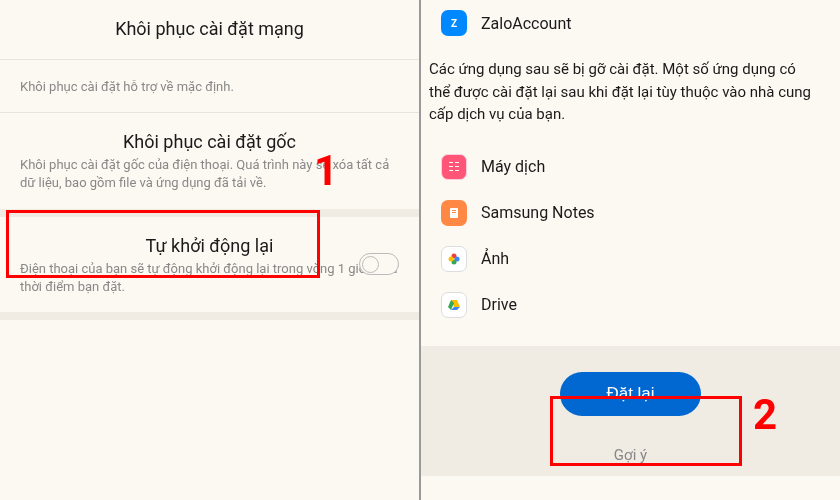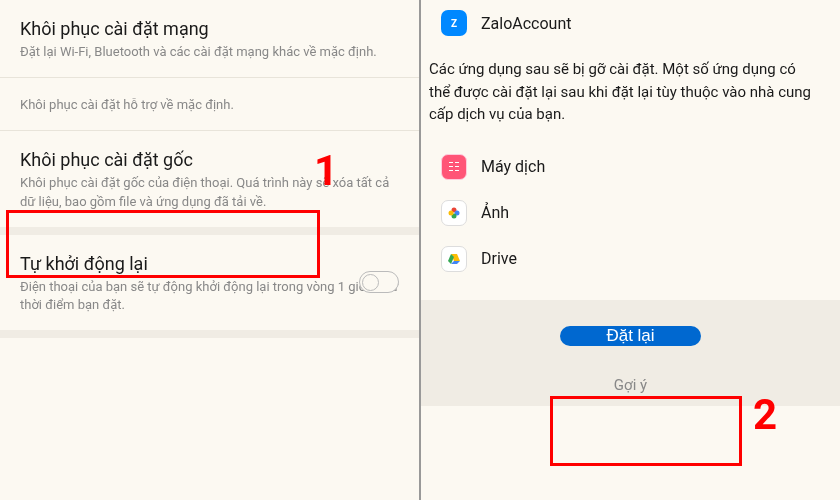--- a/index.html
+++ b/index.html
@@ -33,6 +33,7 @@
       color: #1a1a1a;
       font-weight: 400;
       margin-bottom: 4px;
+      text-align: center;
     }
     .item-desc {
       font-size: 13px;

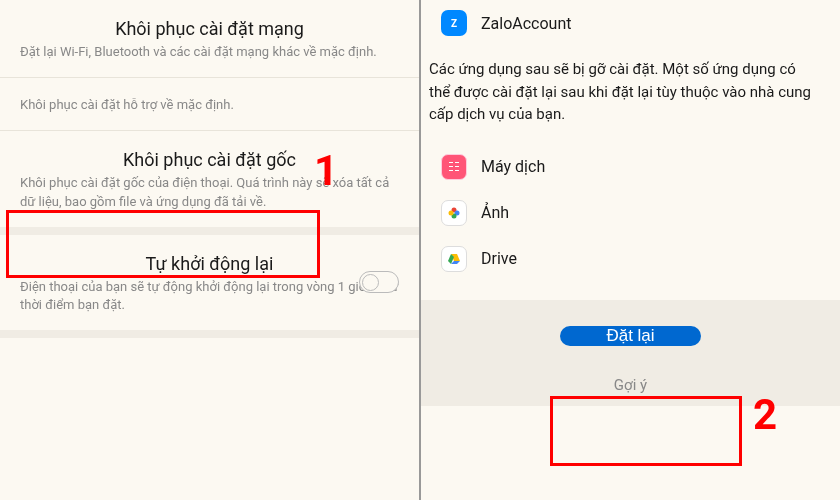--- a/index.html
+++ b/index.html
@@ -181,7 +181,6 @@
 <div class="panel panel-left">
   <div class="item">
     <div class="item-title">Khôi phục cài đặt mạng</div>
-    <div class="item-desc">Đặt lại Wi-Fi, Bluetooth và các cài đặt mạng khác về mặc định.</div>
   </div>
   <div class="thin-divider"></div>
   <div class="item">

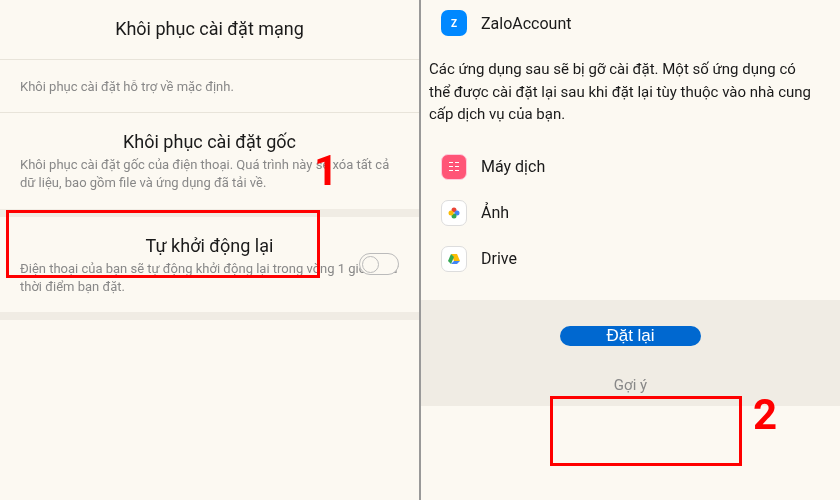--- a/index.html
+++ b/index.html
@@ -224,6 +224,16 @@
     <div class="app-name">Máy dịch</div>
   </div>
   <div class="app-row">
+    <div class="app-icon icon-notes">
+      <svg width="14" height="14" viewBox="0 0 14 14">
+          <rect x="3" y="2" width="8" height="10" fill="white" rx="1"></rect>
+          <rect x="5" y="4" width="4" height="1" fill="#ff8844"></rect>
+          <rect x="5" y="6" width="4" height="1" fill="#ff8844"></rect>
+        </svg>
+    </div>
+    <div class="app-name">Samsung Notes</div>
+  </div>
+  <div class="app-row">
     <div class="app-icon icon-photos">
       <svg width="16" height="16" viewBox="0 0 16 16">
           <circle cx="8" cy="5" r="2.5" fill="#ea4335"></circle>

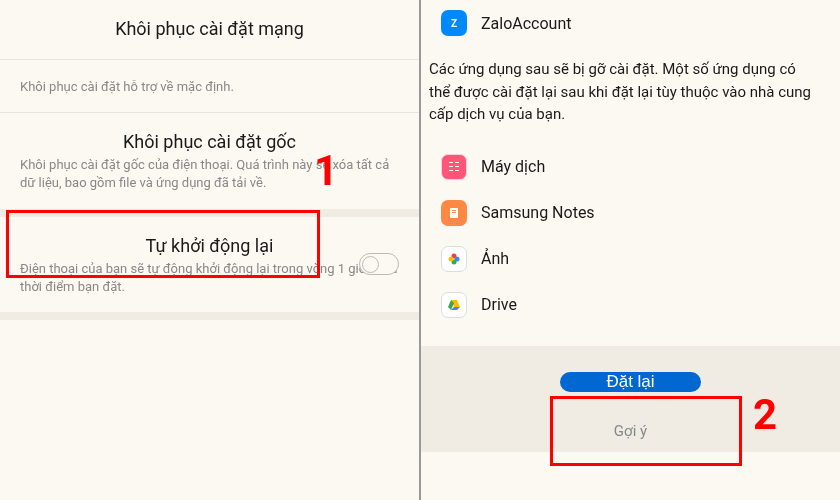--- a/index.html
+++ b/index.html
@@ -135,7 +135,7 @@
       background: #0068d0;
       color: white;
       border: none;
-      padding: 0 46px;
+      padding: 12px 46px;
       font-size: 17px;
       border-radius: 26px;
       display: block;

